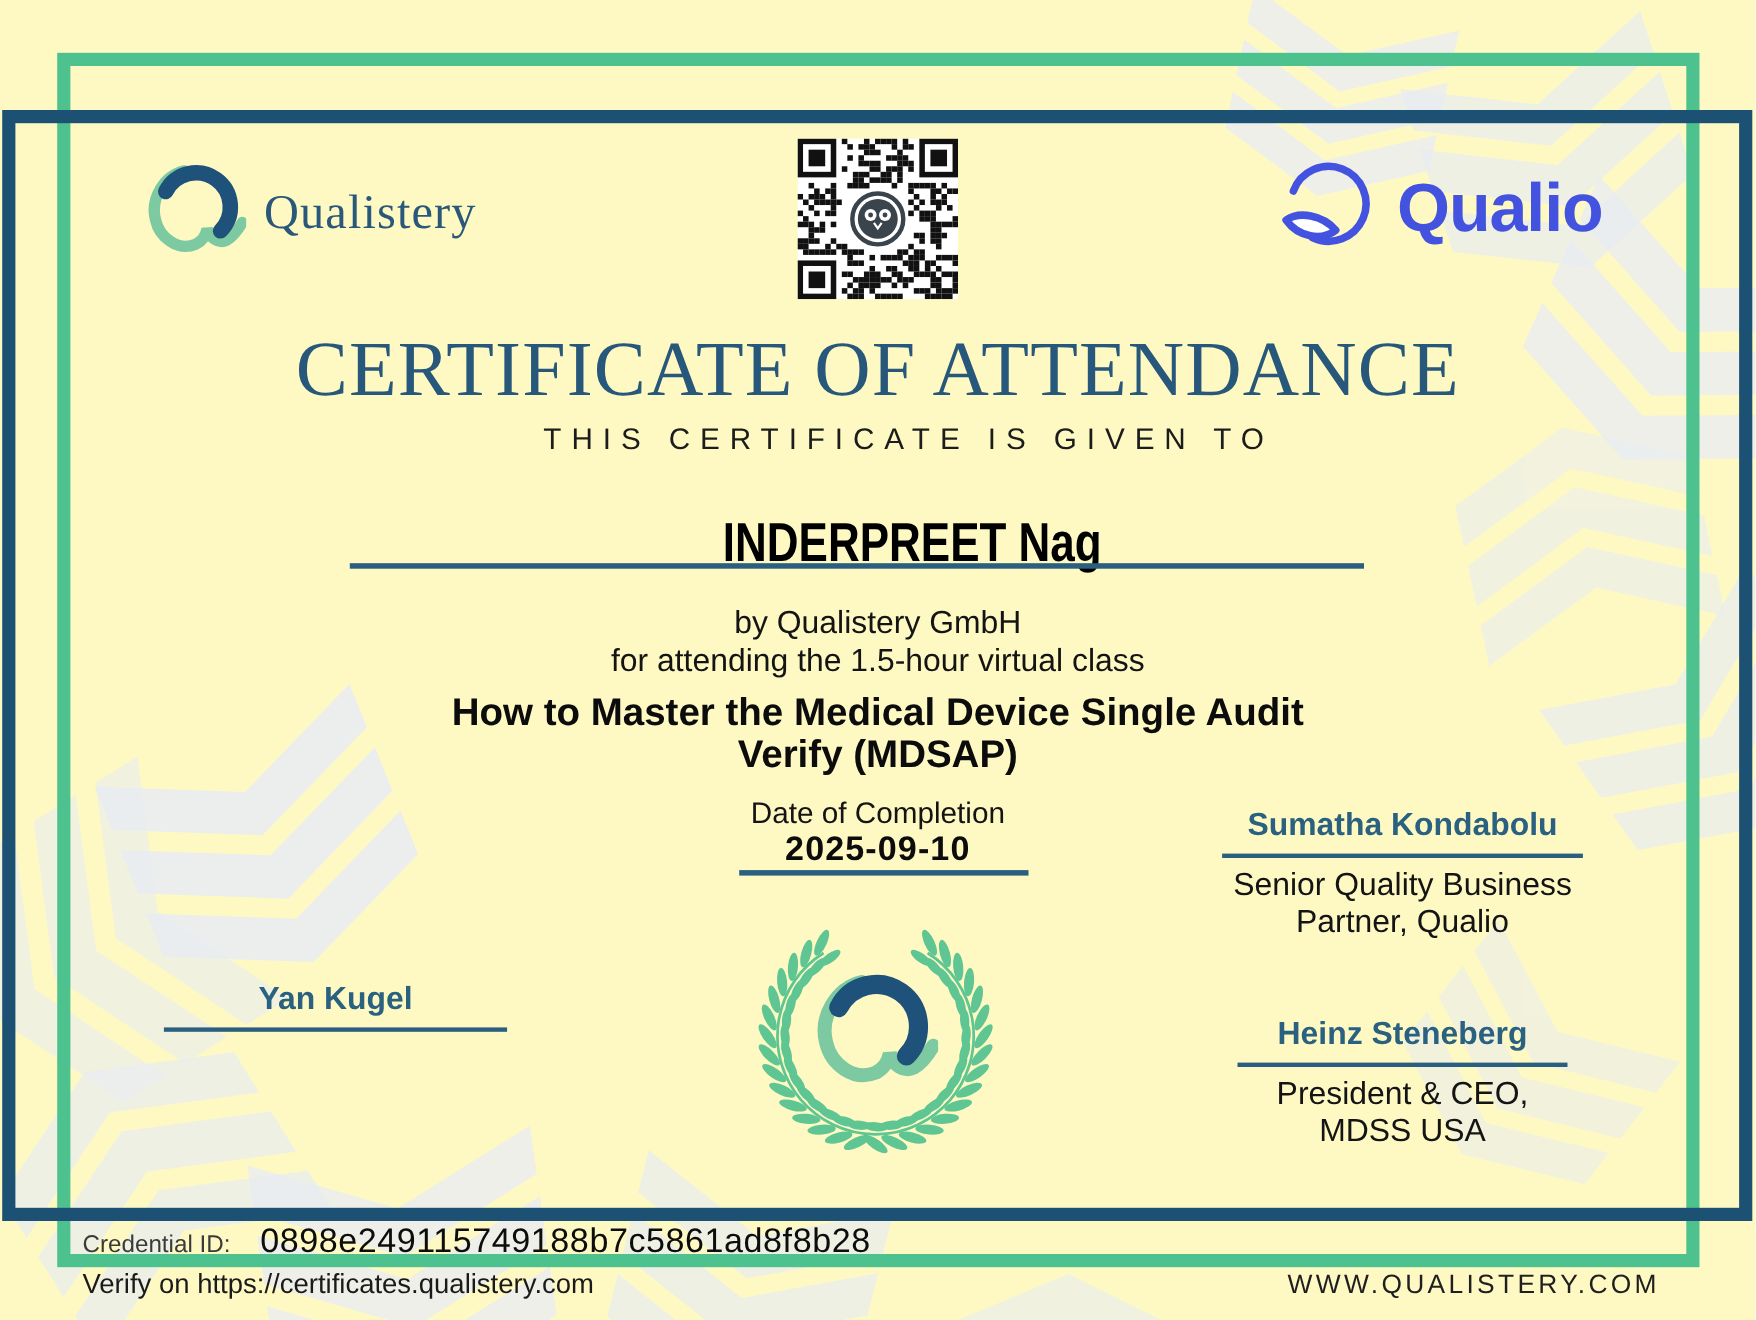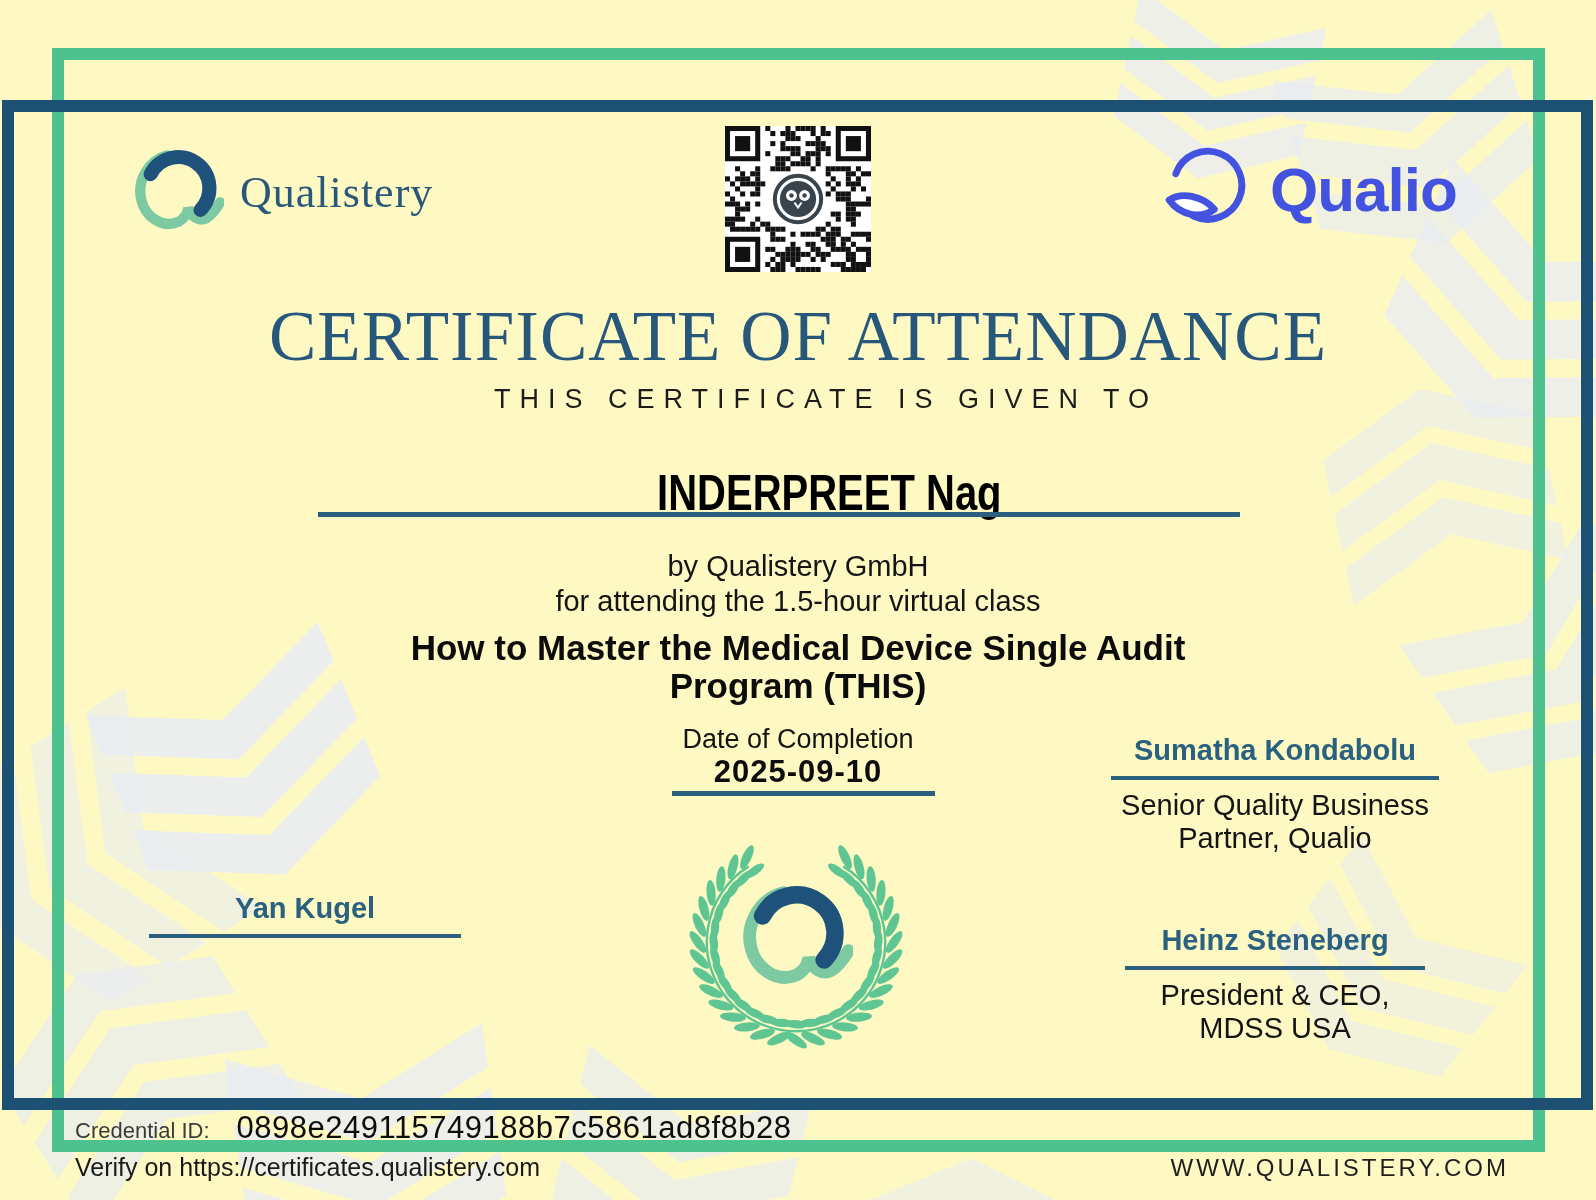--- a/index.html
+++ b/index.html
@@ -435,7 +435,7 @@
 
   <div class="abs ctr" id="course">
     <div>How to Master the Medical Device Single Audit</div>
-    <div>Program (THIS)</div>
+    <div>Verify (MDSAP)</div>
   </div>
 
   <div class="abs ctr" id="completion-label">Date of Completion</div>

